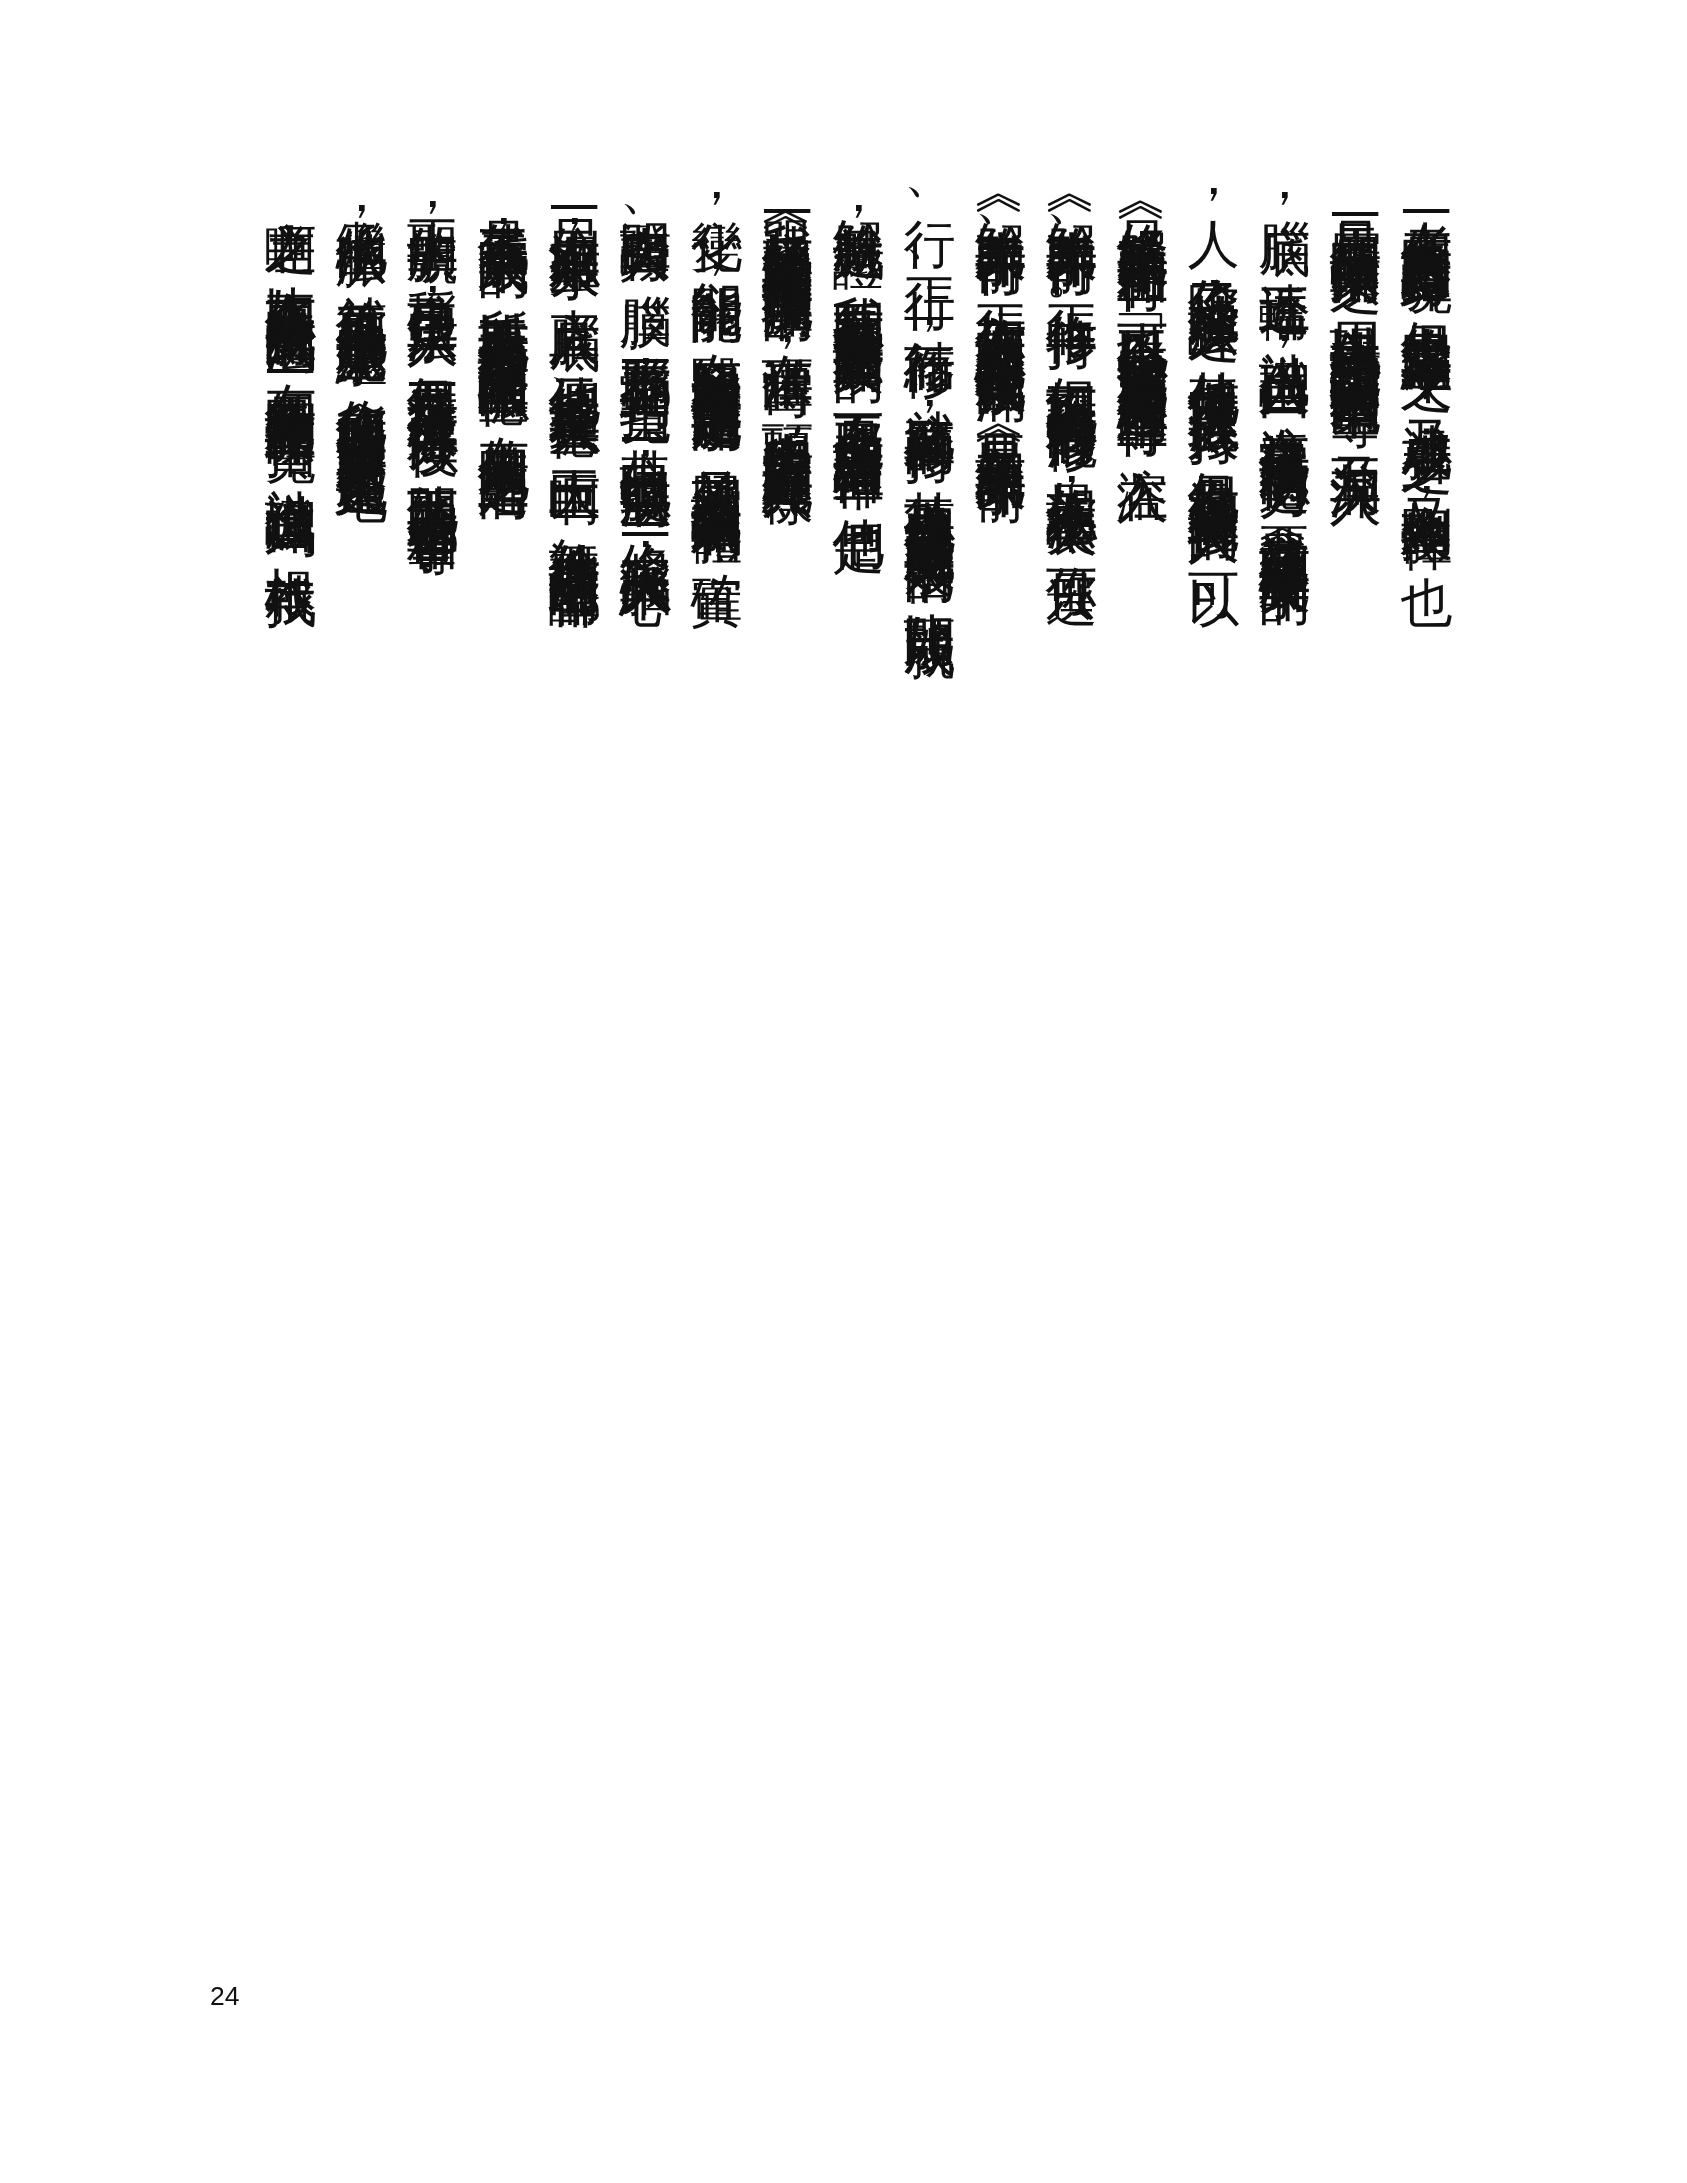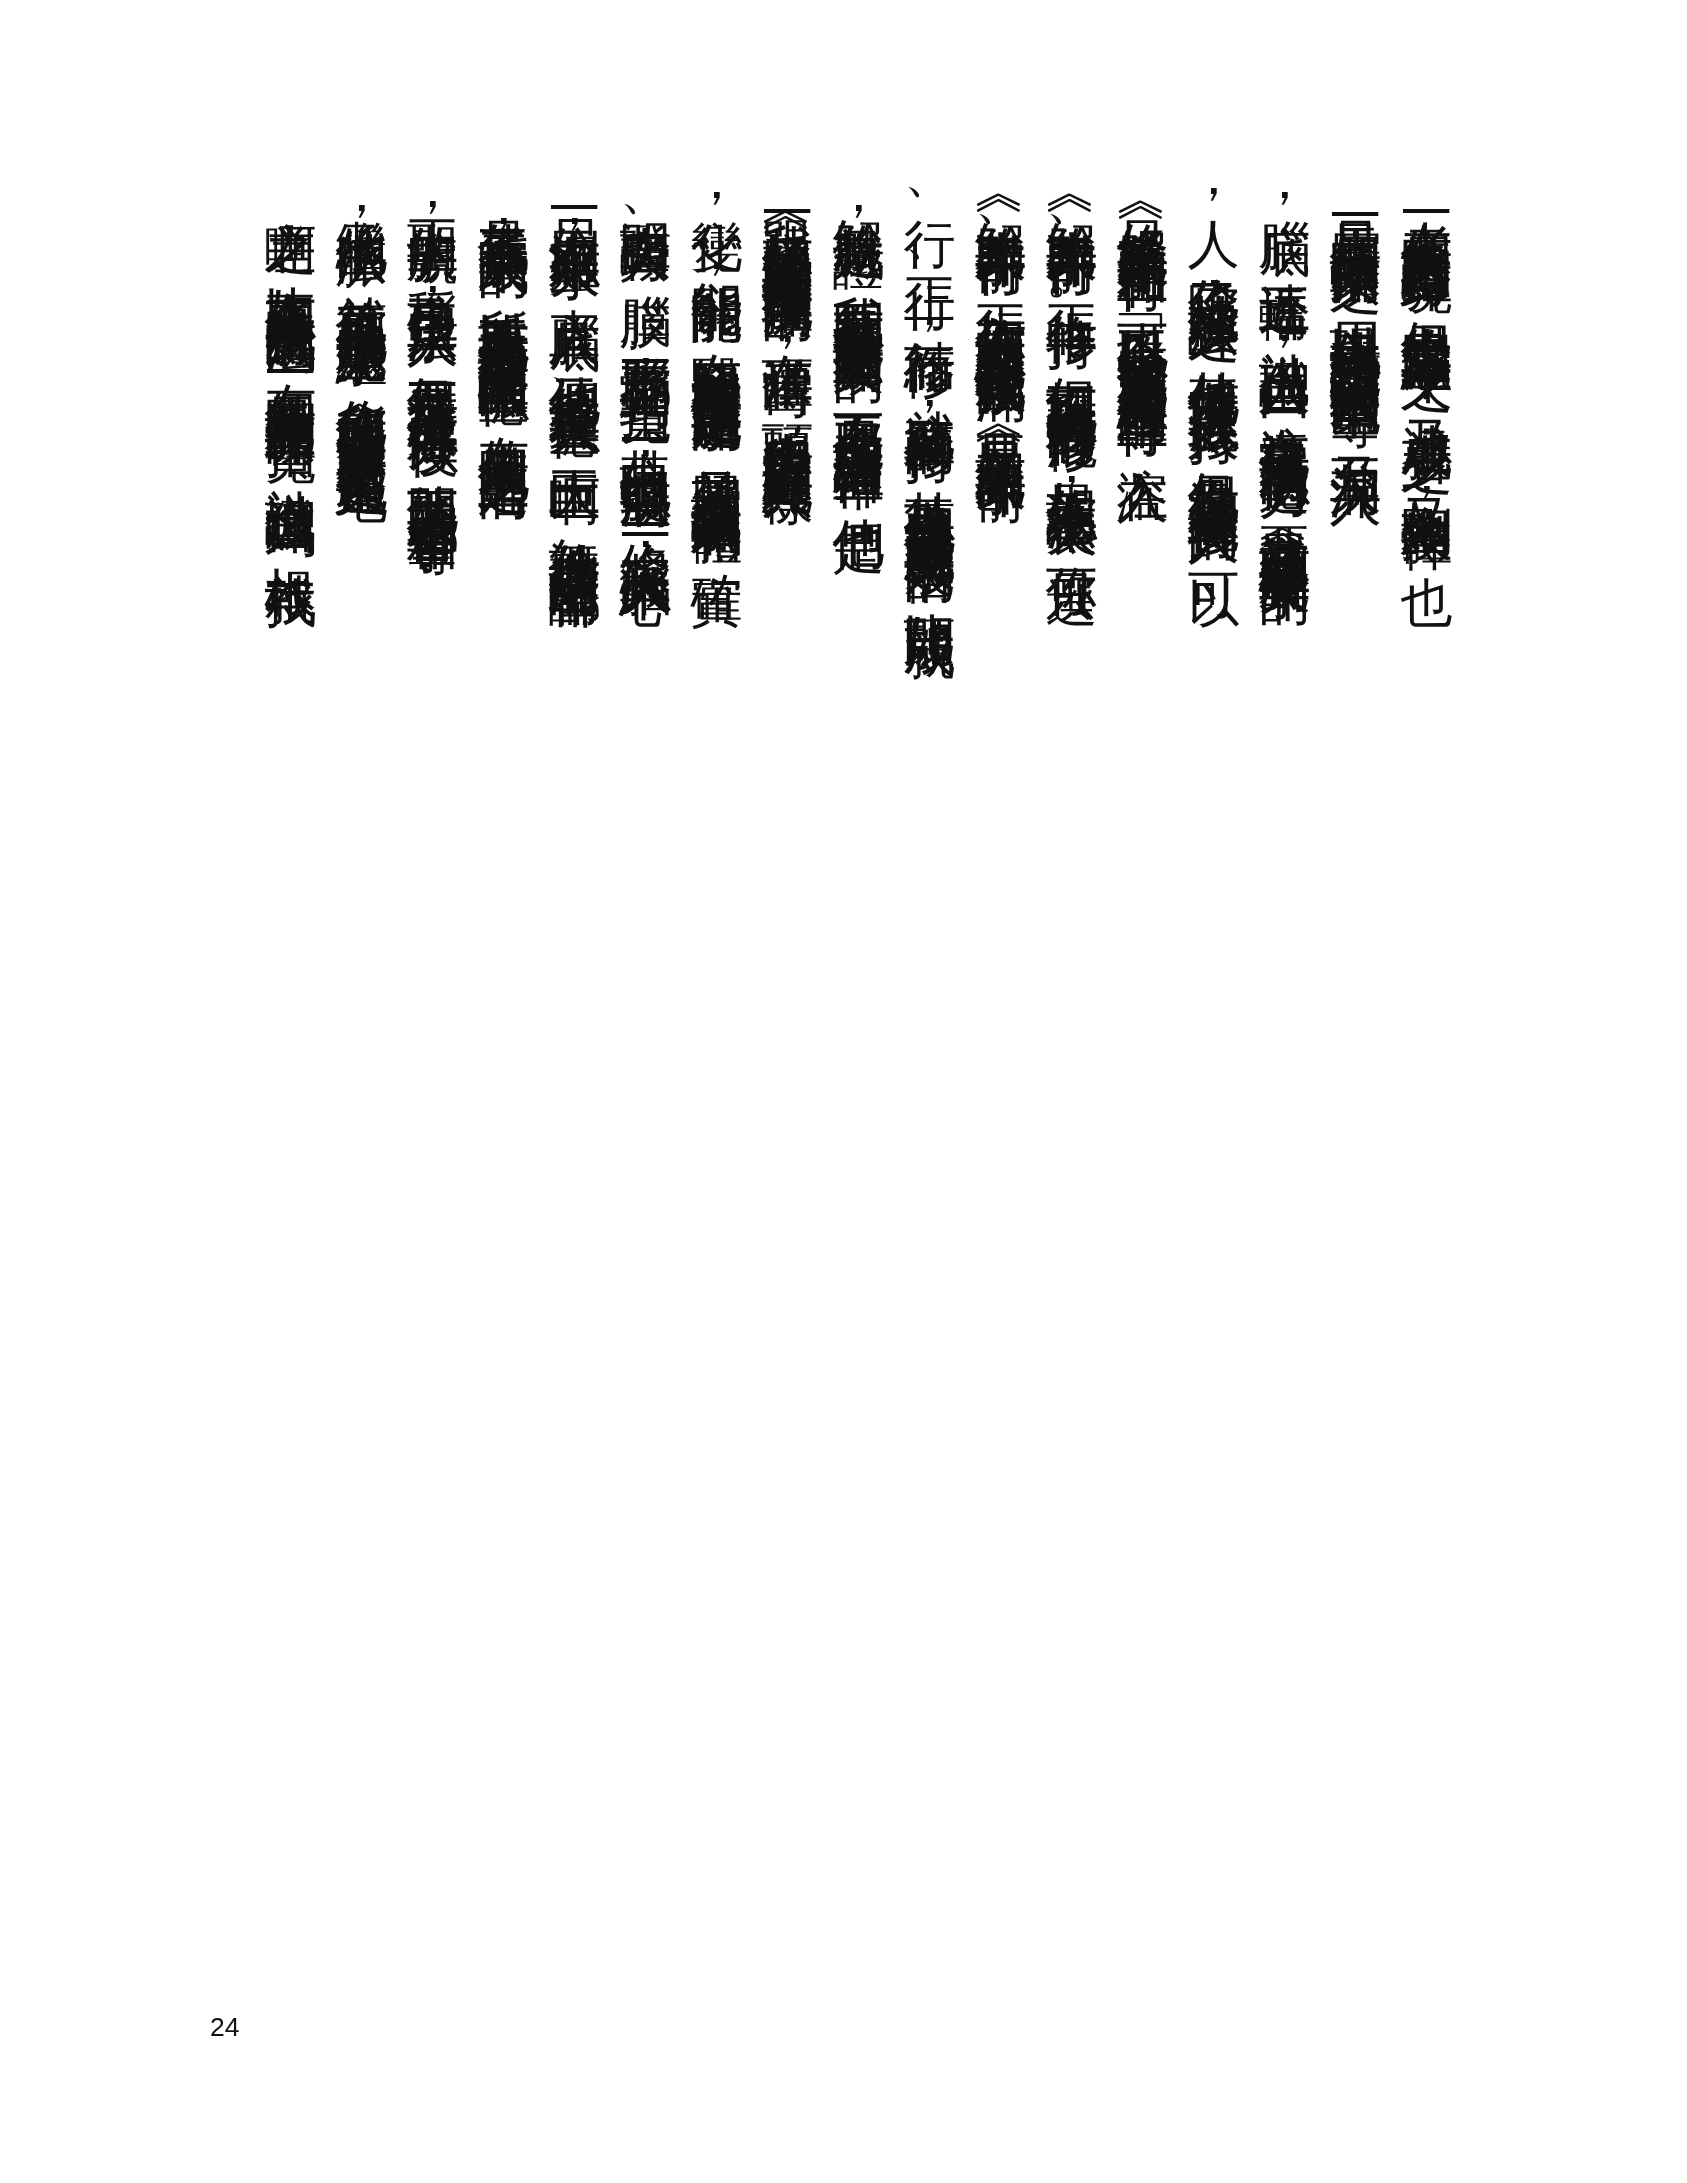--- a/index.html
+++ b/index.html
@@ -27,7 +27,6 @@
     font-family: "Liberation Sans", "DejaVu Sans", sans-serif;
     font-size: 26.5px;
     color:#111;
-    margin-top:31px;
   }
 </style>
 </head>

